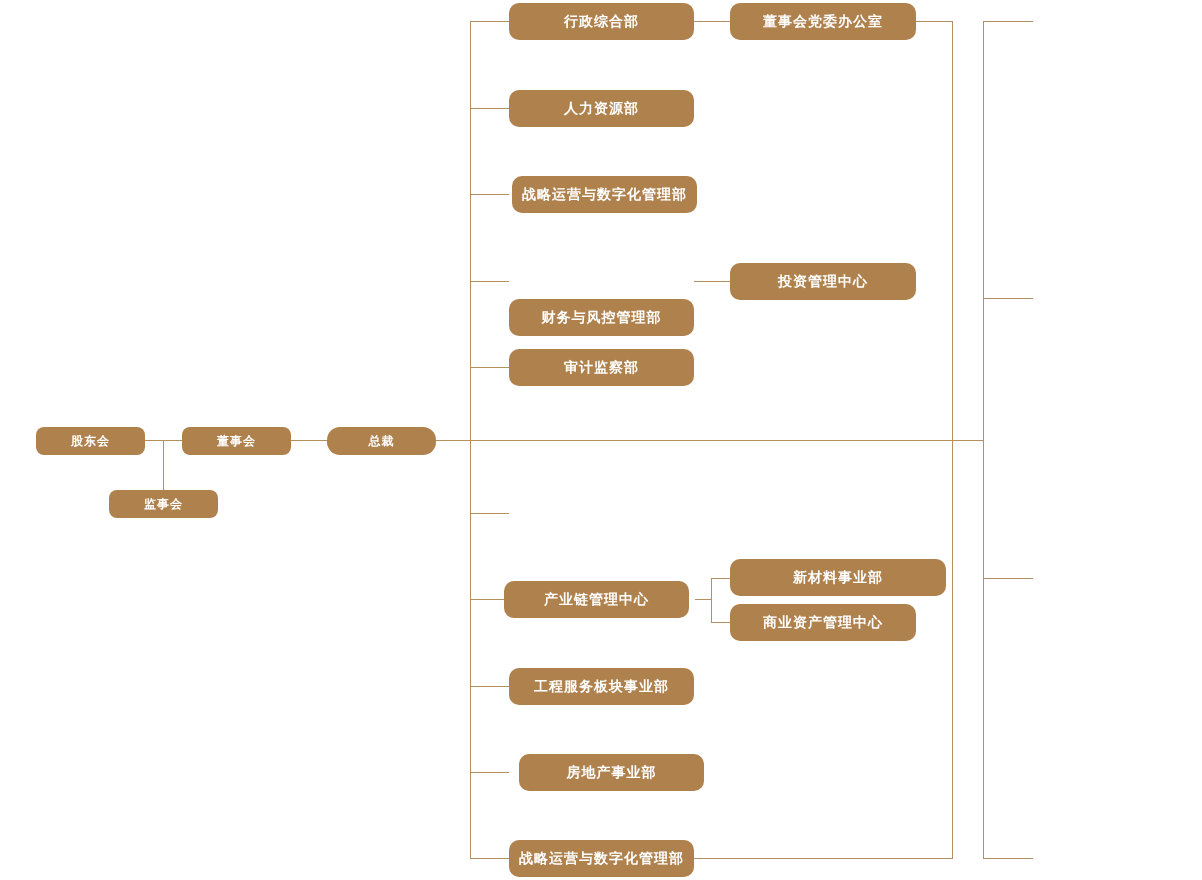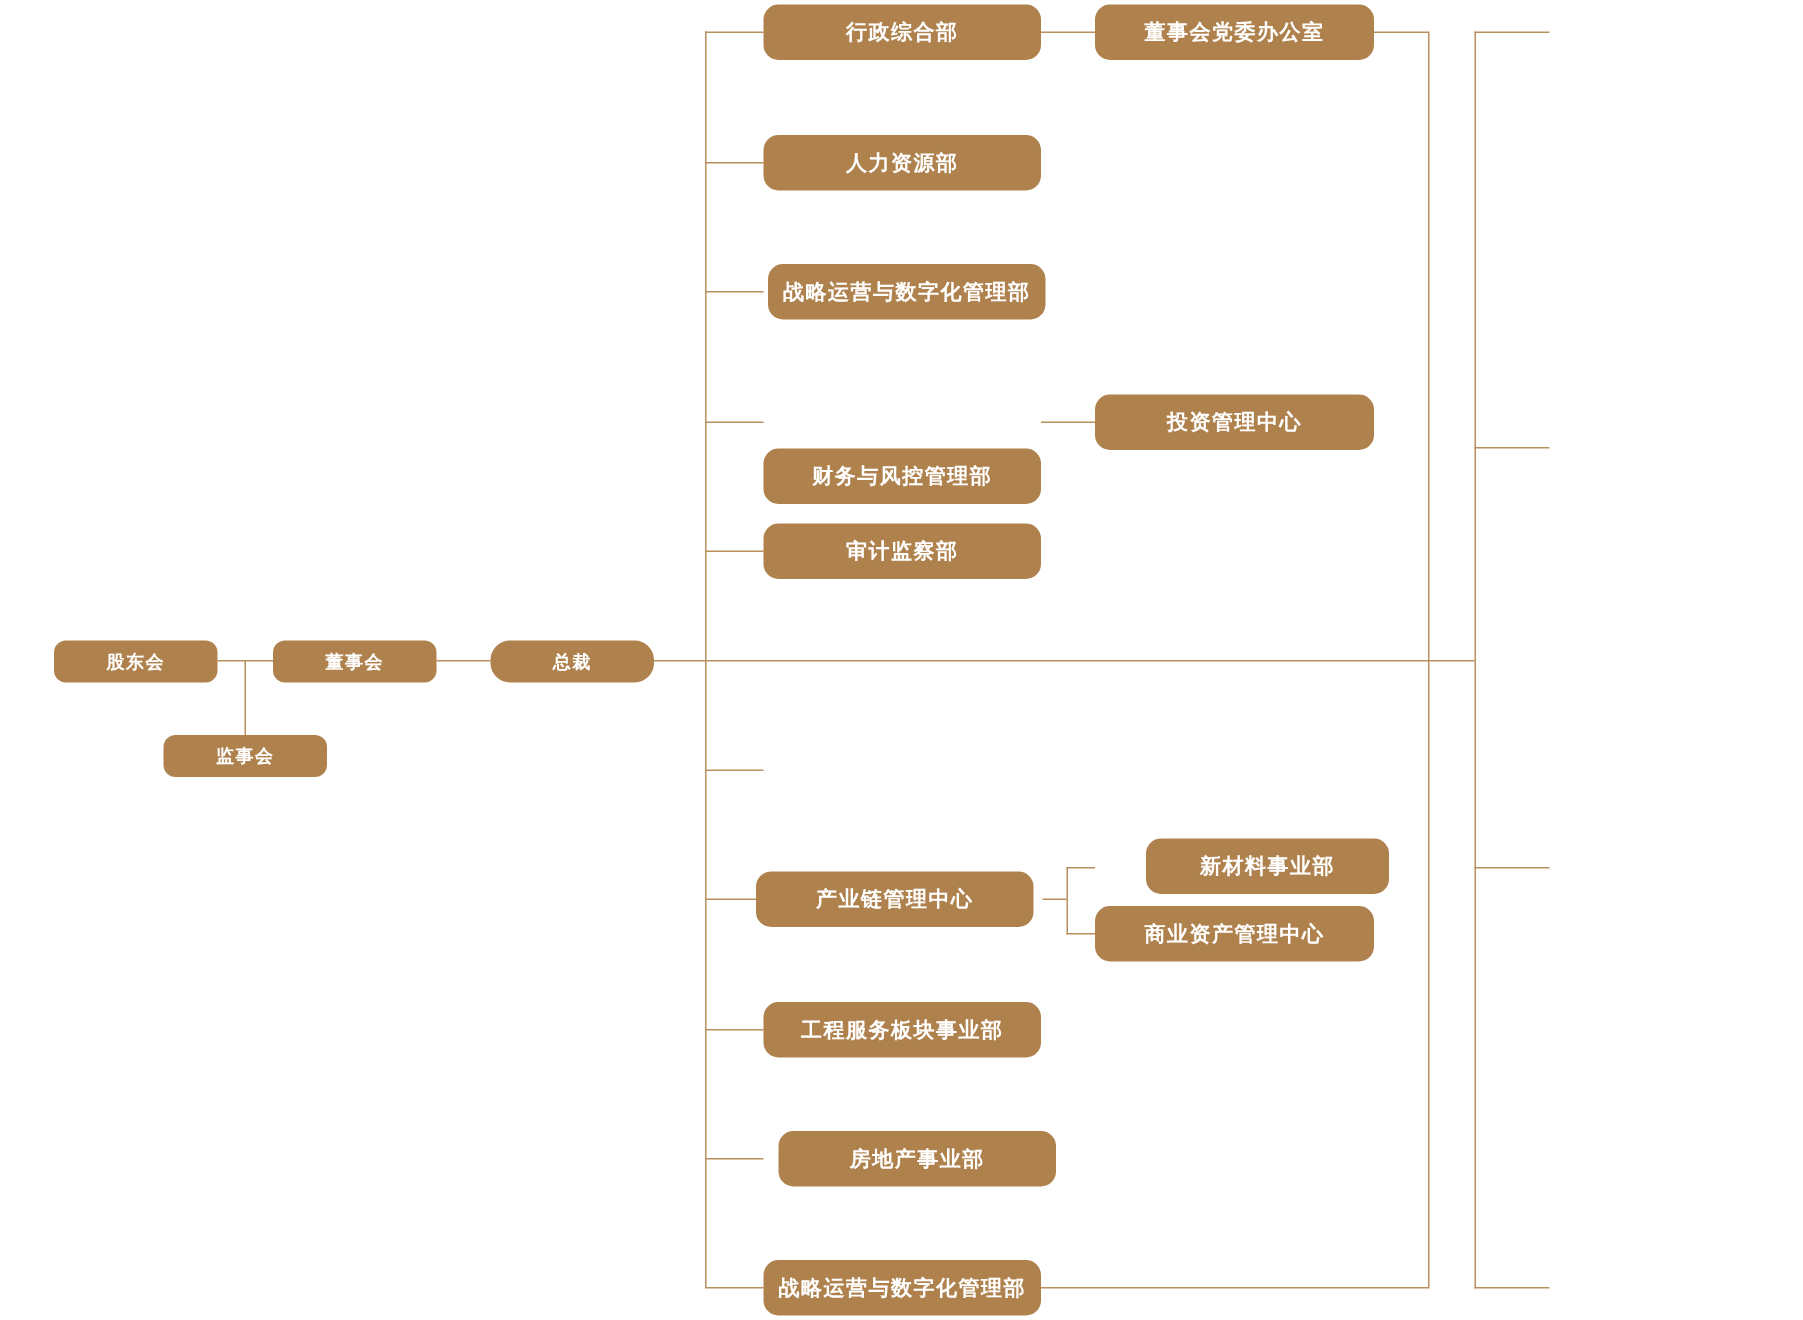--- a/index.html
+++ b/index.html
@@ -108,7 +108,7 @@
 
   <div class="node" style="left:730px;top:3px;width:186px;">董事会党委办公室</div>
   <div class="node" style="left:730px;top:263px;width:186px;">投资管理中心</div>
-  <div class="node" style="left:764px;top:559px;width:162px;">新材料事业部</div>
+  <div class="node" style="left:730px;top:559px;width:216px;">新材料事业部</div>
   <div class="node" style="left:730px;top:604px;width:186px;">商业资产管理中心</div>
 
 </div>

